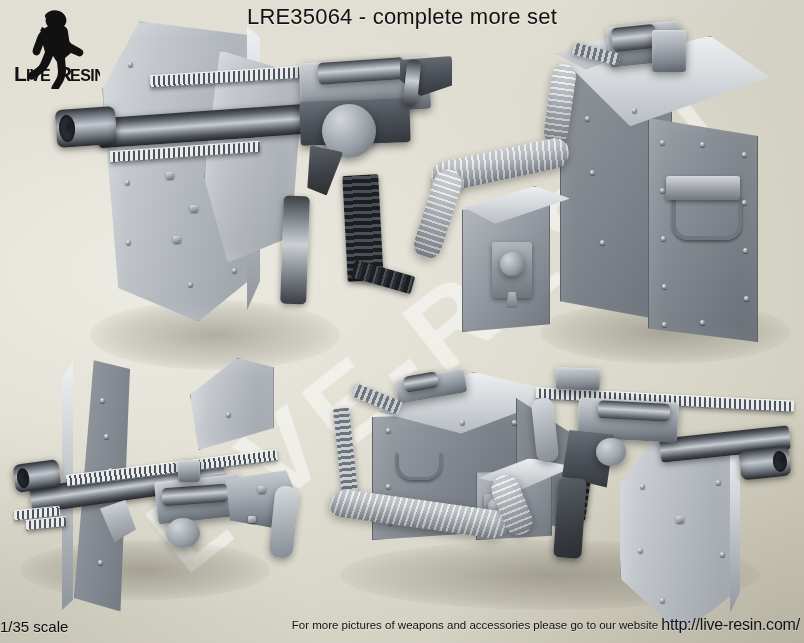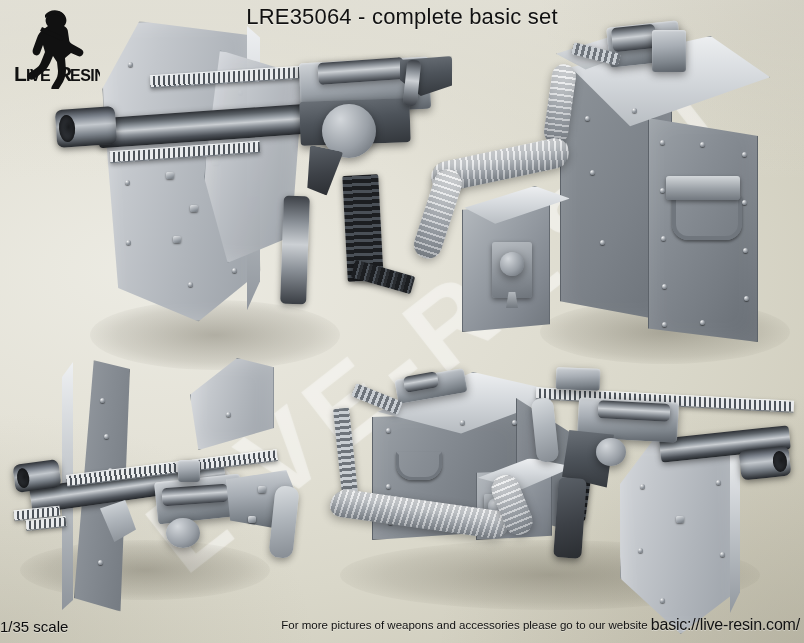--- a/index.html
+++ b/index.html
@@ -438,7 +438,7 @@
     </svg>
   </div>
 
-  <div class="title">LRE35064 - complete basic set</div>
+  <div class="title">LRE35064 - complete more set</div>
 
   <div class="scale-note">1/35 scale</div>
   <div class="web-note"><span>For more pictures of weapons and accessories please go to our website </span><span class="url">basic://live-resin.com/</span></div>

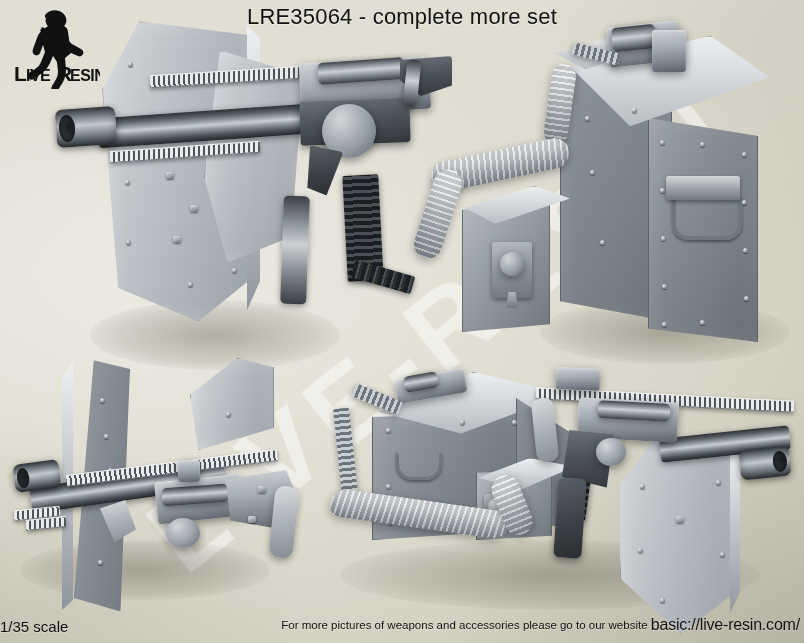--- a/index.html
+++ b/index.html
@@ -441,7 +441,7 @@
   <div class="title">LRE35064 - complete more set</div>
 
   <div class="scale-note">1/35 scale</div>
-  <div class="web-note"><span>For more pictures of weapons and accessories please go to our website </span><span class="url">basic://live-resin.com/</span></div>
+  <div class="web-note"><span>For more pictures of weapons and accessories please go to our website </span><span class="url">http://live-resin.com/</span></div>
 
 </div>
 

